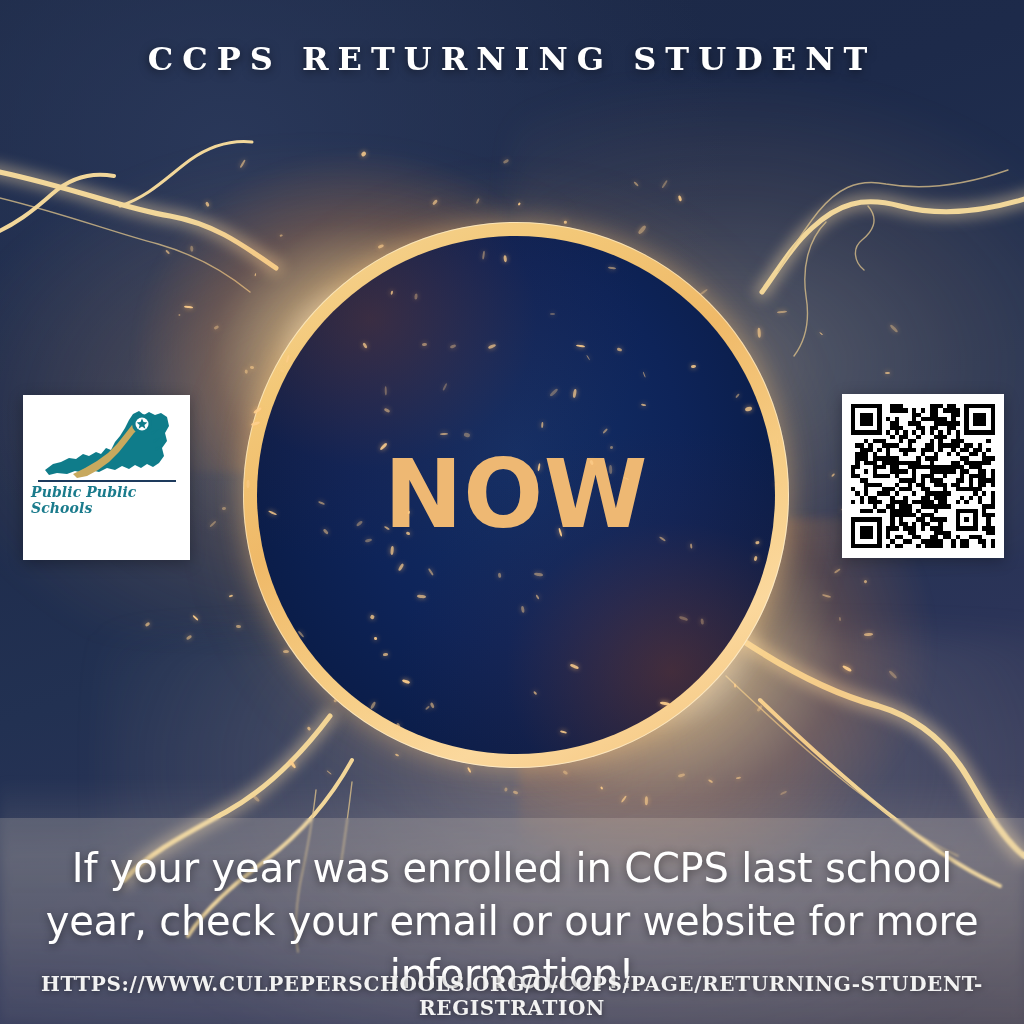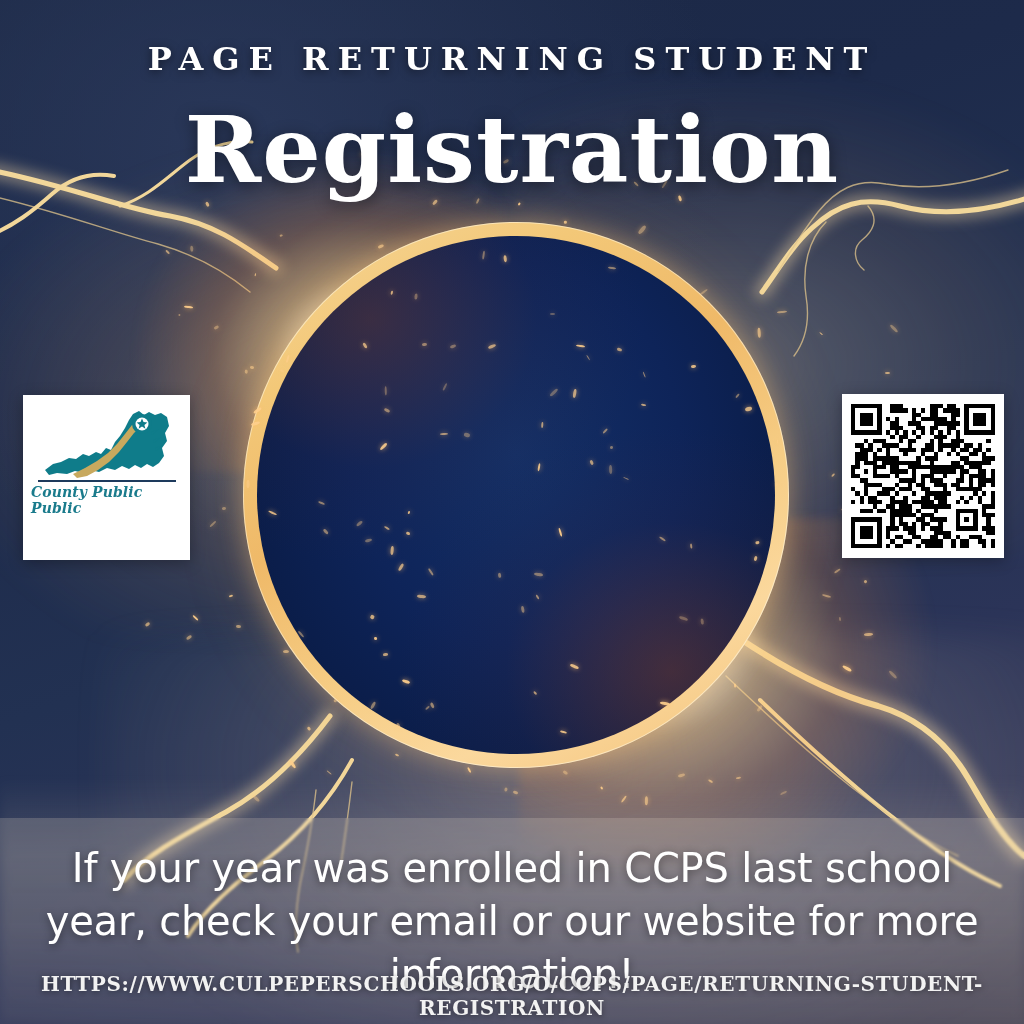--- a/index.html
+++ b/index.html
@@ -361,7 +361,7 @@
       <div class="em" style="left: 185.662px; top: 635.71px; width: 6.24526px; height: 2.91863px; opacity: 0.58; transform: rotate(-35deg);"></div>
     </div>
 
-  <div class="kicker">PAGE RETURNING STUDENT</div>
+  <div class="kicker">CCPS RETURNING STUDENT</div>
   <div class="headline">Registration</div>
 
   <div class="logo-card">

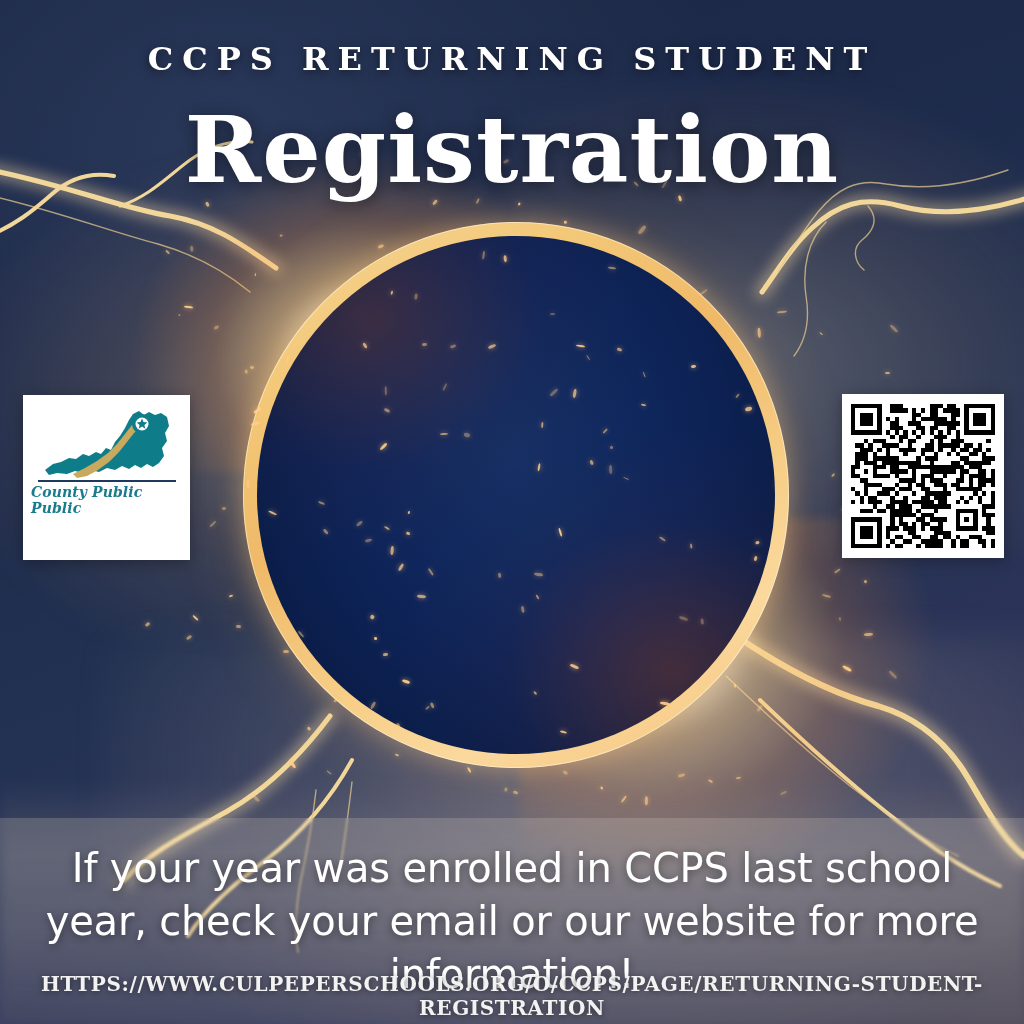--- a/index.html
+++ b/index.html
@@ -362,7 +362,6 @@
     </div>
 
   <div class="kicker">CCPS RETURNING STUDENT</div>
-  <div class="headline">Registration</div>
 
   <div class="logo-card">
     <svg class="logo-mark" viewBox="0 0 128 72">

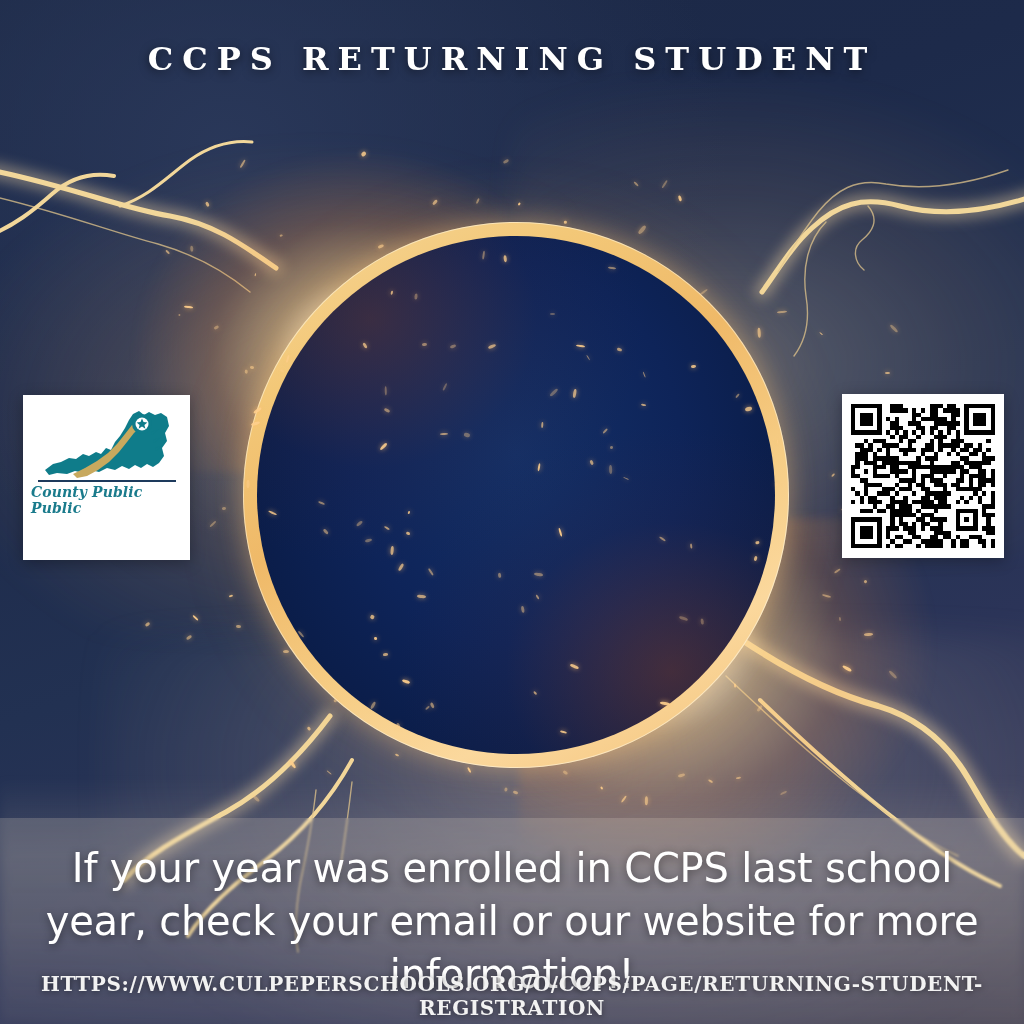--- a/index.html
+++ b/index.html
@@ -373,7 +373,7 @@
       <path fill="#0f7c8a" d="M110,34 l8,-3 l-7,6 Z M112,42 l8,-3 l-7,6 Z M108,26 l8,-3 l-7,6 Z"></path>
     </svg>
     <div class="logo-rule"></div>
-    <div class="logo-sub">County Public Public</div>
+    <div class="logo-sub">Public Public Schools</div>
   </div>
 
   <div class="qr-card">

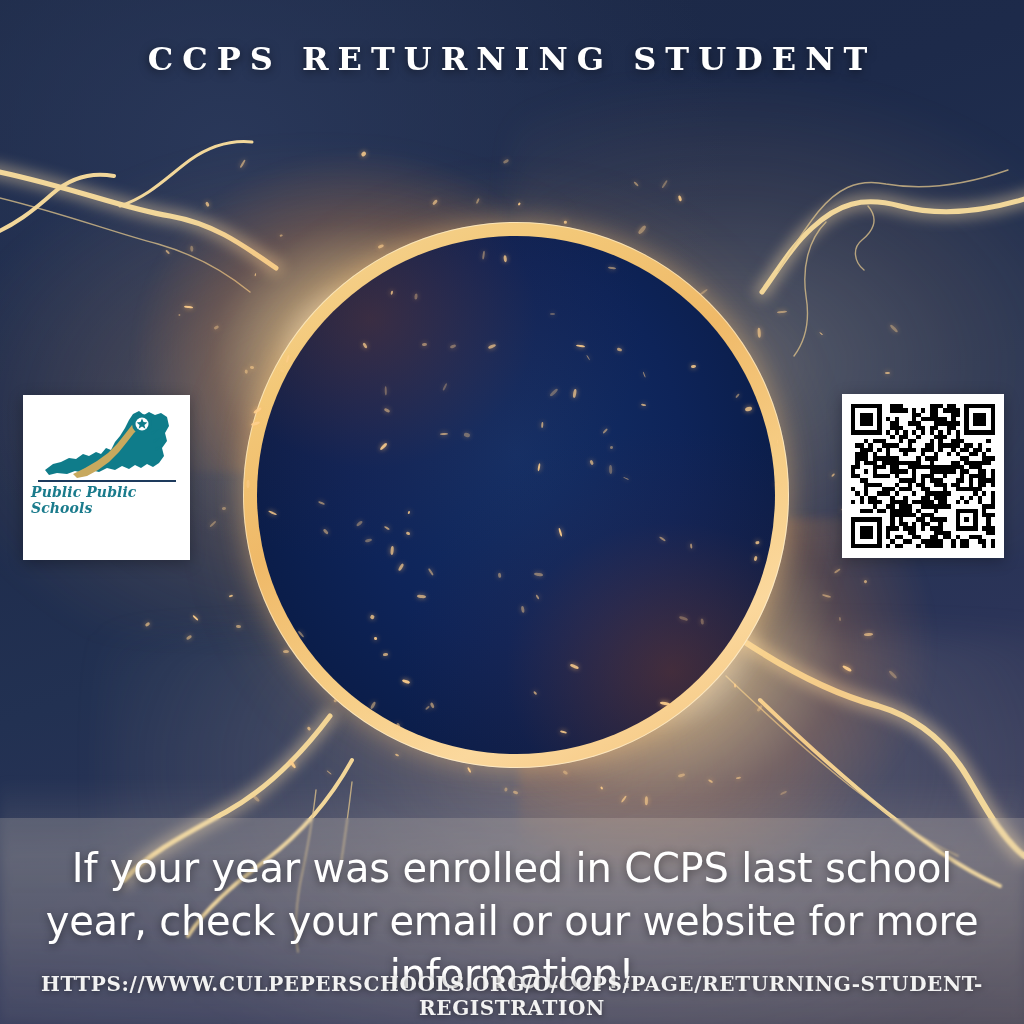--- a/index.html
+++ b/index.html
@@ -204,6 +204,7 @@
       <div class="ring-inner"></div>
       <div class="ring-ring-hi"></div>
       <div class="ring-copy">
+        <span class="l1">NOW</span>
       </div>
     </div>
   </div>

